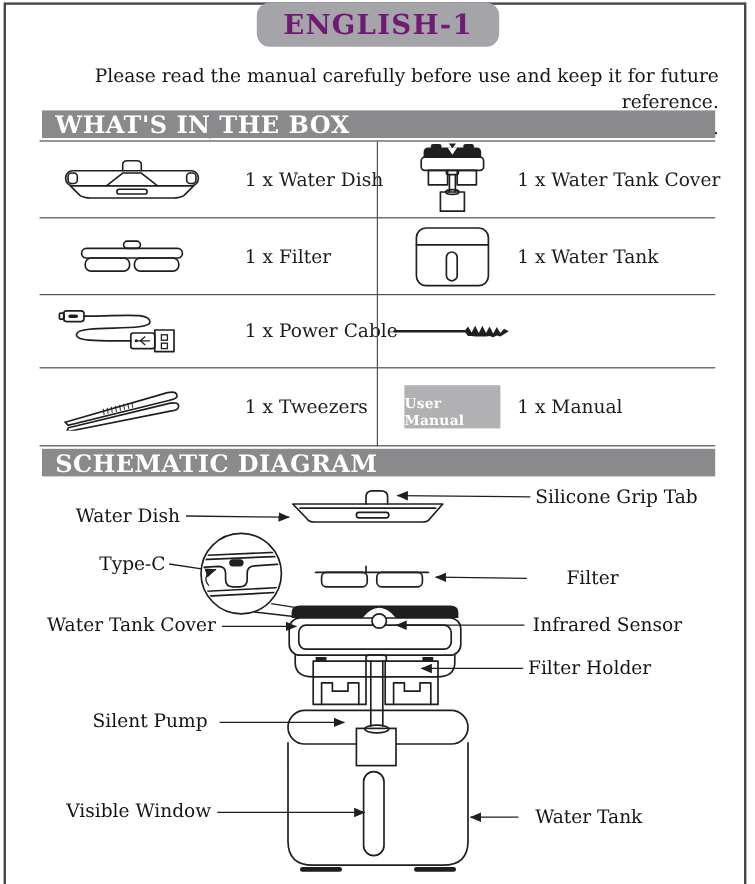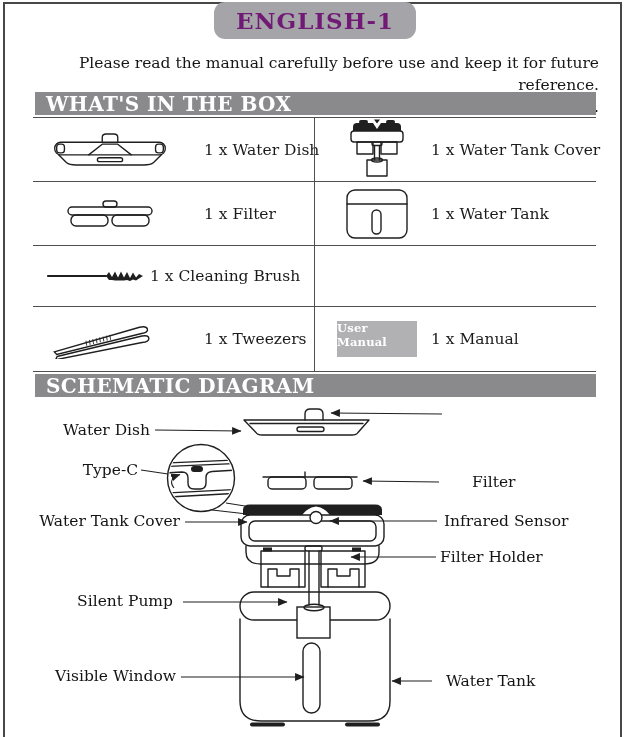--- a/index.html
+++ b/index.html
@@ -128,6 +128,25 @@
     </div>
 
     <div class="trow r3">
+      <div class="cell left">
+        <div class="islot">
+          <svg width="126" height="44" viewBox="0 0 126 44">
+            <rect class="ln" x="6" y="5" width="17" height="9" rx="2.5"></rect>
+            <rect class="ln" x="2.5" y="7" width="4" height="5" rx="1"></rect>
+            <rect class="fl" x="10" y="8" width="8" height="3" rx="1.5"></rect>
+            <path class="ln" d="M23,9.5 C55,9.5 77,6 78,14 C79,23 20,16 17,24 C14,31 40,30 62,30"></path>
+            <rect class="ln" x="62" y="23.5" width="20" height="13" rx="2"></rect>
+            <line class="thin" x1="66" y1="30" x2="78" y2="30"></line>
+            <path class="thin" d="M70,30 L74,26.5"></path>
+            <path class="thin" d="M70,30 L74,33.5"></path>
+            <circle class="fl" cx="66.5" cy="30" r="1.3"></circle>
+            <rect class="ln" x="82" y="21" width="16" height="18"></rect>
+            <rect class="thin" x="87.5" y="25" width="5" height="4.5"></rect>
+            <rect class="thin" x="87.5" y="32" width="5" height="4.5"></rect>
+          </svg>
+        </div>
+        <div class="lbl">1 x Power Cable</div>
+      </div>
       <div class="cell right">
         <div class="islot">
           <svg width="100" height="24" viewBox="0 0 100 24">

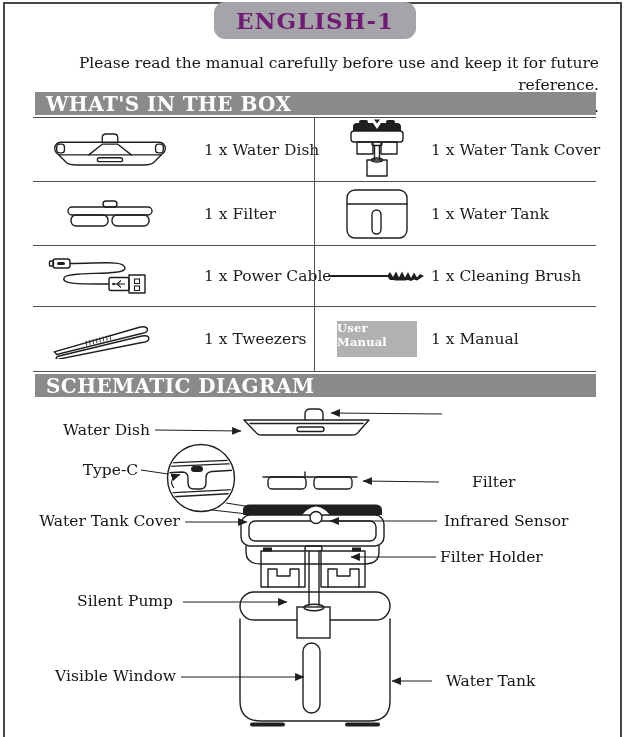--- a/index.html
+++ b/index.html
@@ -154,7 +154,6 @@
             <path class="fl" d="M60,12 L63,8 L66,13 L69,7.5 L72,13.5 L75,7.5 L78,13.5 L81,8 L84,14 L87,8.5 L90,13.5 L93,10 L97,12 L93,14.5 L90,16.5 L87,15.5 L84,17 L81,16 L78,16.5 L75,16.5 L72,16.5 L69,16.5 L66,16 L63,16 Z"></path>
           </svg>
         </div>
-        <div class="lbl">1 x Cleaning Brush</div>
       </div>
     </div>
 

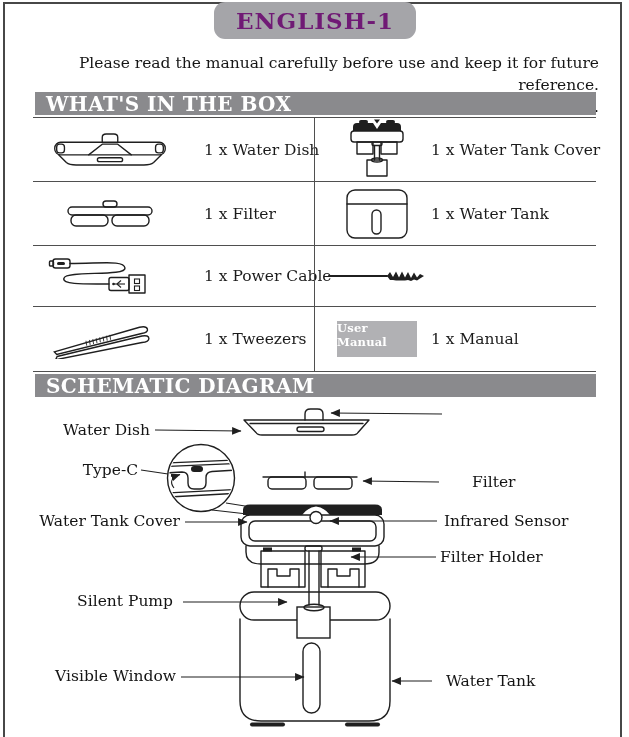--- a/index.html
+++ b/index.html
@@ -31,7 +31,7 @@
   .lbl{position:absolute;top:50%;transform:translateY(-50%);font-size:15.5px;white-space:nowrap;}
   .cell.left .lbl{left:137px;margin-left:34px;}
   .cell.right .lbl{left:117px;}
-  .manual-thumb{width:80px;height:36px;background:#b1b1b4;display:flex;align-items:flex-start;
+  .manual-thumb{width:80px;height:36px;background:#b1b1b4;display:flex;align-items:flex-end;
                 justify-content:center;}
   .manual-thumb span{color:#fff;font-weight:bold;font-size:11.5px;letter-spacing:.2px;}
   .diagram{position:absolute;left:0;top:400px;width:629px;height:337px;}

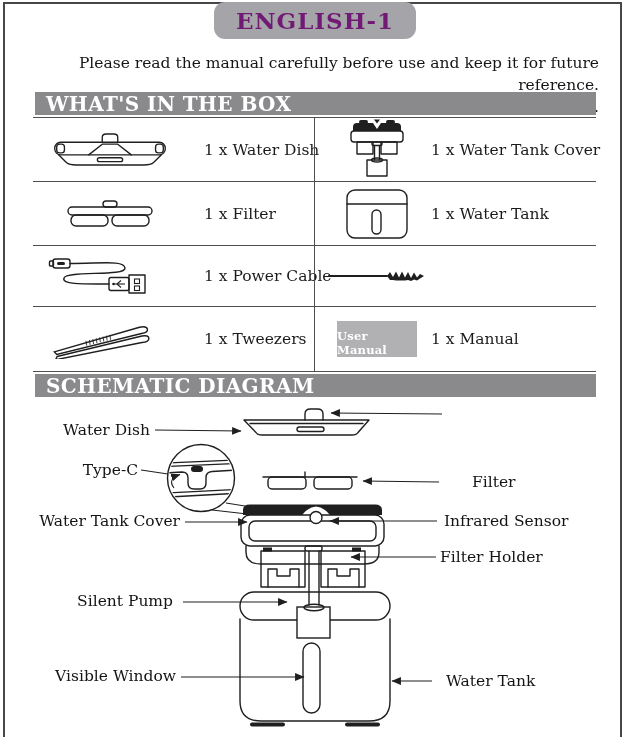--- a/index.html
+++ b/index.html
@@ -264,6 +264,7 @@
       <line class="ld" x1="432" y1="281" x2="392" y2="281" marker-end="url(#arr)"></line>
     </svg>
 
+    <div class="dlab" style="left:446px;top:5px">Silicone Grip Tab</div>
     <div class="dlab" style="right:479px;top:21px">Water Dish</div>
     <div class="dlab" style="right:491px;top:61px">Type-C</div>
     <div class="dlab" style="left:472px;top:73px">Filter</div>

